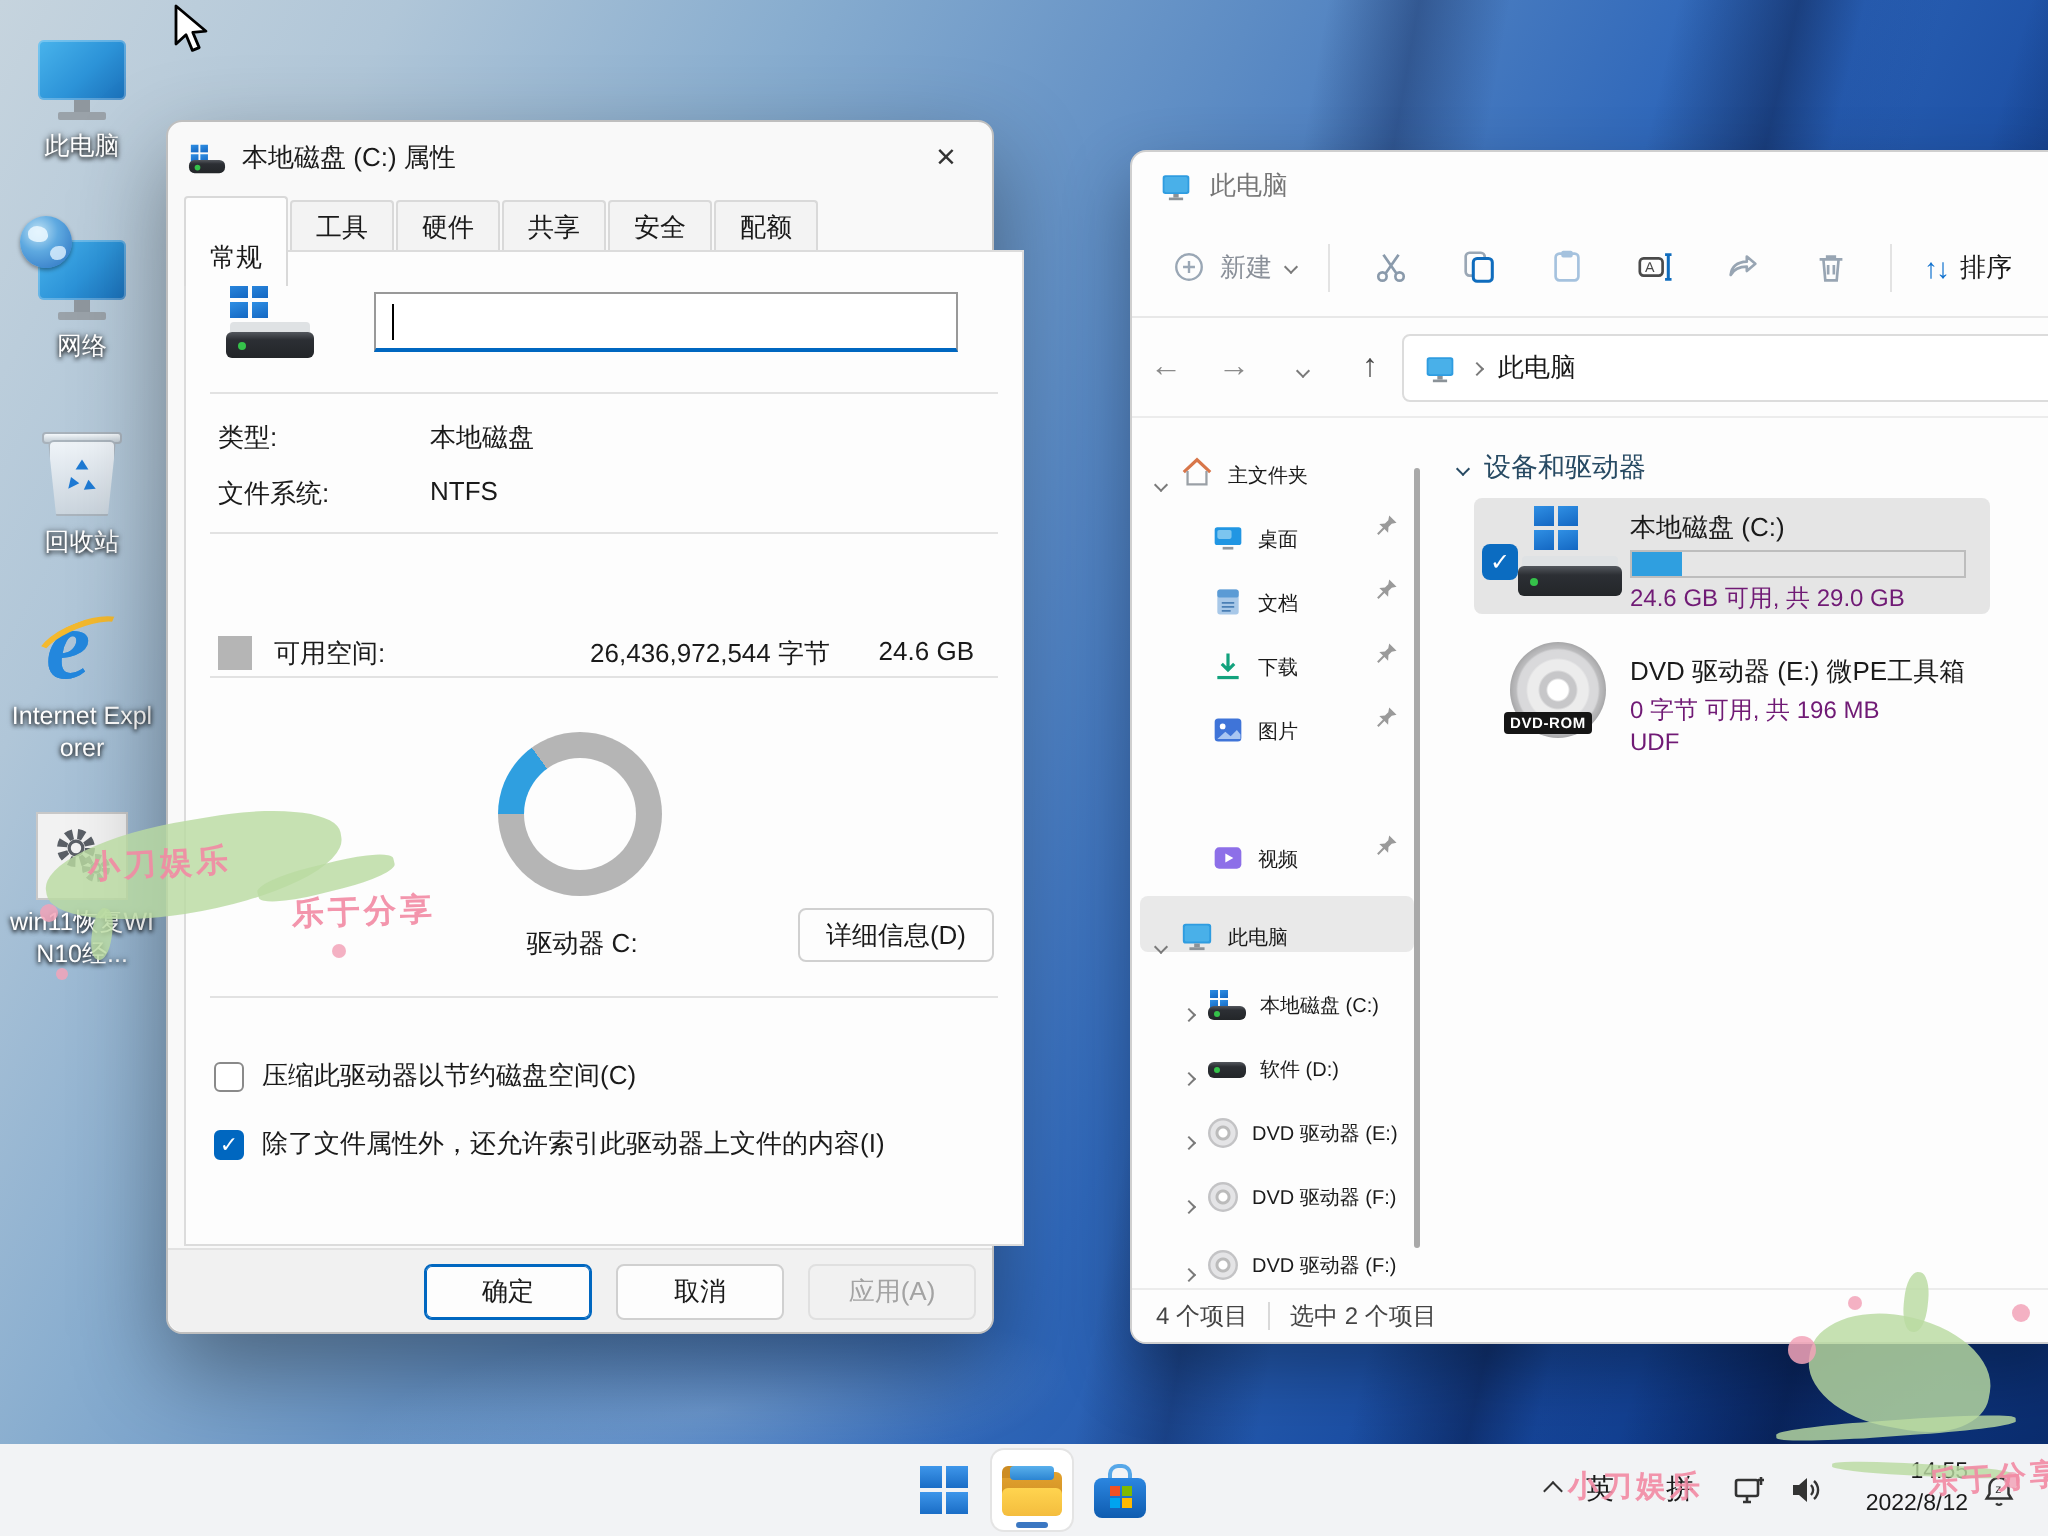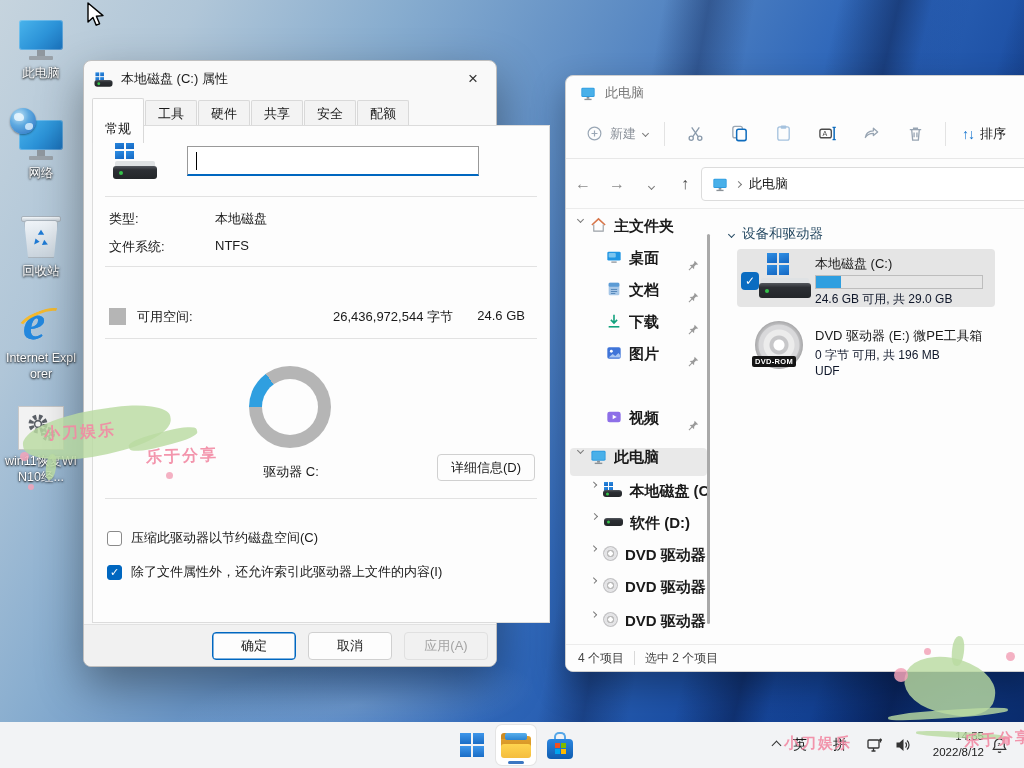--- a/index.html
+++ b/index.html
@@ -110,7 +110,7 @@
   .tabs { position:absolute; left:8px; top:39px; display:flex; }
   .tab { padding:4px 12px 5px; border:1px solid #d9d9d9; border-bottom:none; background:#f3f3f3; font-size:13px; margin-right:1px; border-radius:2px 2px 0 0; }
   .tab.active { background:#fdfdfd; position:relative; z-index:3; padding-top:21px; margin-top:-2px; }
-  .pane { position:absolute; left:8px; top:64px; width:458px; height:498px; background:#fdfdfd; border:1px solid #dcdcdc; z-index:2; }
+  .pane { position:absolute; left:8px; top:64px; width:420px; height:498px; background:#fdfdfd; border:1px solid #dcdcdc; z-index:2; }
   .pdlg-drive { position:absolute; left:20px; top:14px; width:44px; height:42px; }
   .vol-input { position:absolute; left:94px; top:20px; width:292px; height:30px; background:#fff; border:1px solid #999;
     border-bottom:2px solid #0067c0; }

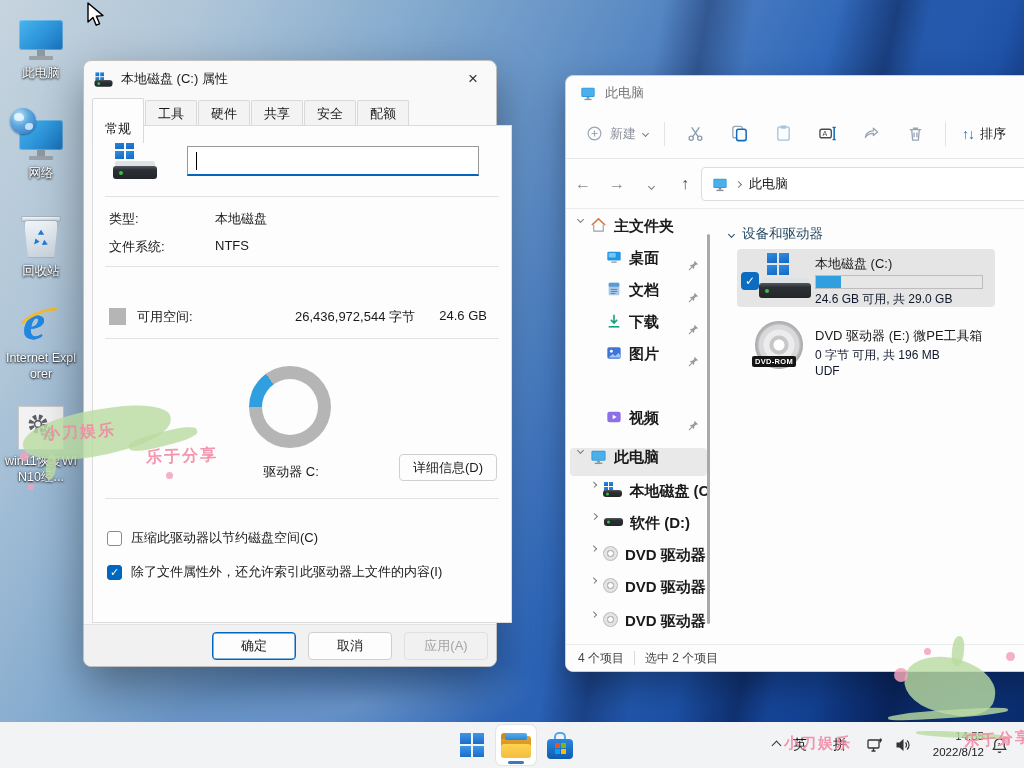--- a/index.html
+++ b/index.html
@@ -66,7 +66,7 @@
   .ex-body { position:absolute; left:0; top:133px; right:0; bottom:27px; }
   .sidebar { position:absolute; left:0; top:0; width:145px; height:100%; }
   .sd-scroll { position:absolute; left:141px; top:25px; width:3px; height:390px; border-radius:2px; background:#a9a9a9; }
-  .sd-row { position:absolute; left:4px; width:137px; height:28px; display:flex; align-items:flex-start; border-radius:4px; font-size:15px;font-weight:bold; }
+  .sd-row { position:absolute; left:4px; width:137px; height:28px; display:flex; align-items:flex-end; border-radius:4px; font-size:10px; }
   .sd-row.sel { background:#e9e9e9; }
   .sd-row .cv { margin-left:8px; } .sd-row .cv2 { margin-left:22px; }
   .sd-ic { margin-left:7px; display:flex; }

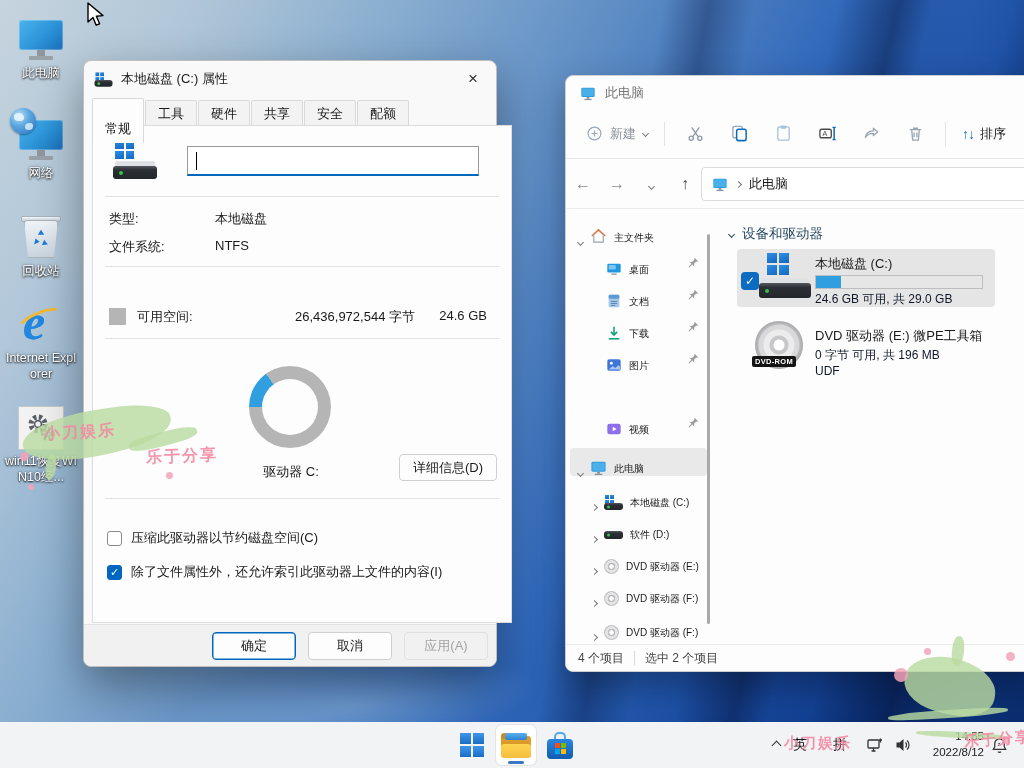--- a/index.html
+++ b/index.html
@@ -81,7 +81,7 @@
   .di-name { position:absolute; left:78px; top:6px; white-space:nowrap; }
   .di-bar { position:absolute; left:78px; top:26px; width:168px; height:14px; background:#e6e6e6; border:1px solid #bdbdbd; }
   .di-fill { height:100%; background:#2f9fe0; }
-  .di-info { position:absolute; left:78px; font-size:12px; color:#0f172a; white-space:nowrap; }
+  .di-info { position:absolute; left:78px; font-size:12px; color:#701a75; white-space:nowrap; }
   .pdrive { position:relative; width:52px; height:52px; }
   .wlogo { display:grid; grid-template-columns:1fr 1fr; grid-template-rows:1fr 1fr; gap:2px; }
   .wlogo span { background:linear-gradient(160deg,#2f8fe4,#1467c2); }

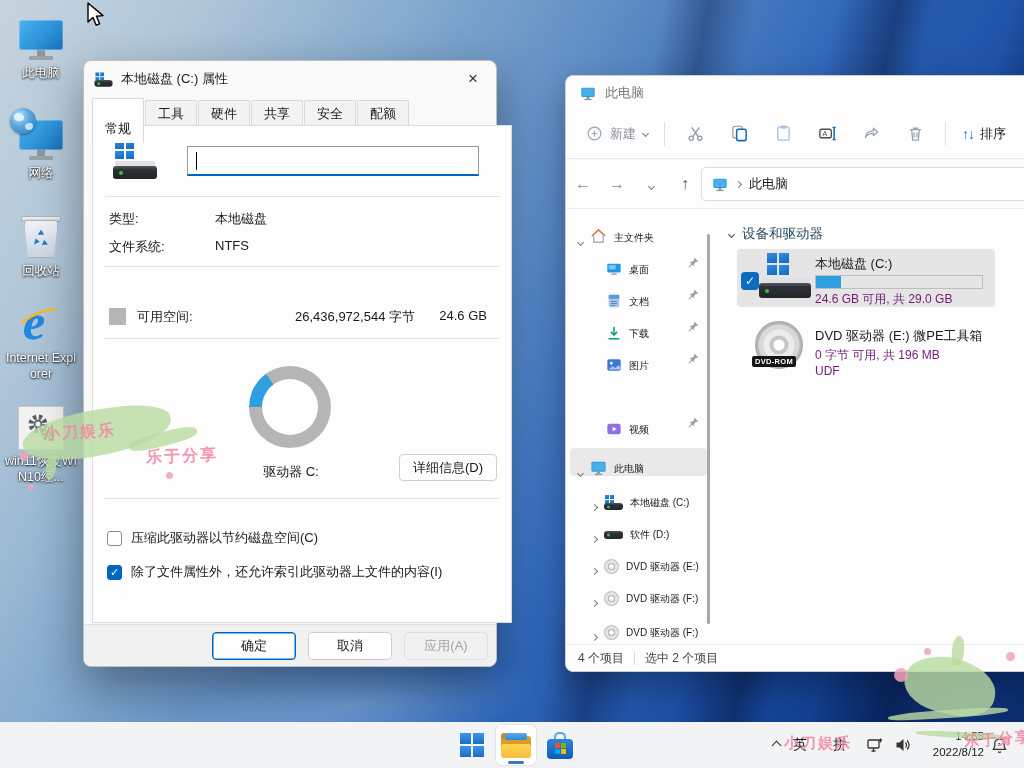--- a/index.html
+++ b/index.html
@@ -563,7 +563,7 @@
 
     <div class="sep" style="top:140px"></div>
 
-    <div class="srow" style="top:182px">
+    <div class="srow" style="top:192px">
       <span class="sq" style="background:#b5b5b5"></span>
       <span class="sl">可用空间:</span>
       <span class="bytes">26,436,972,544 字节</span>

